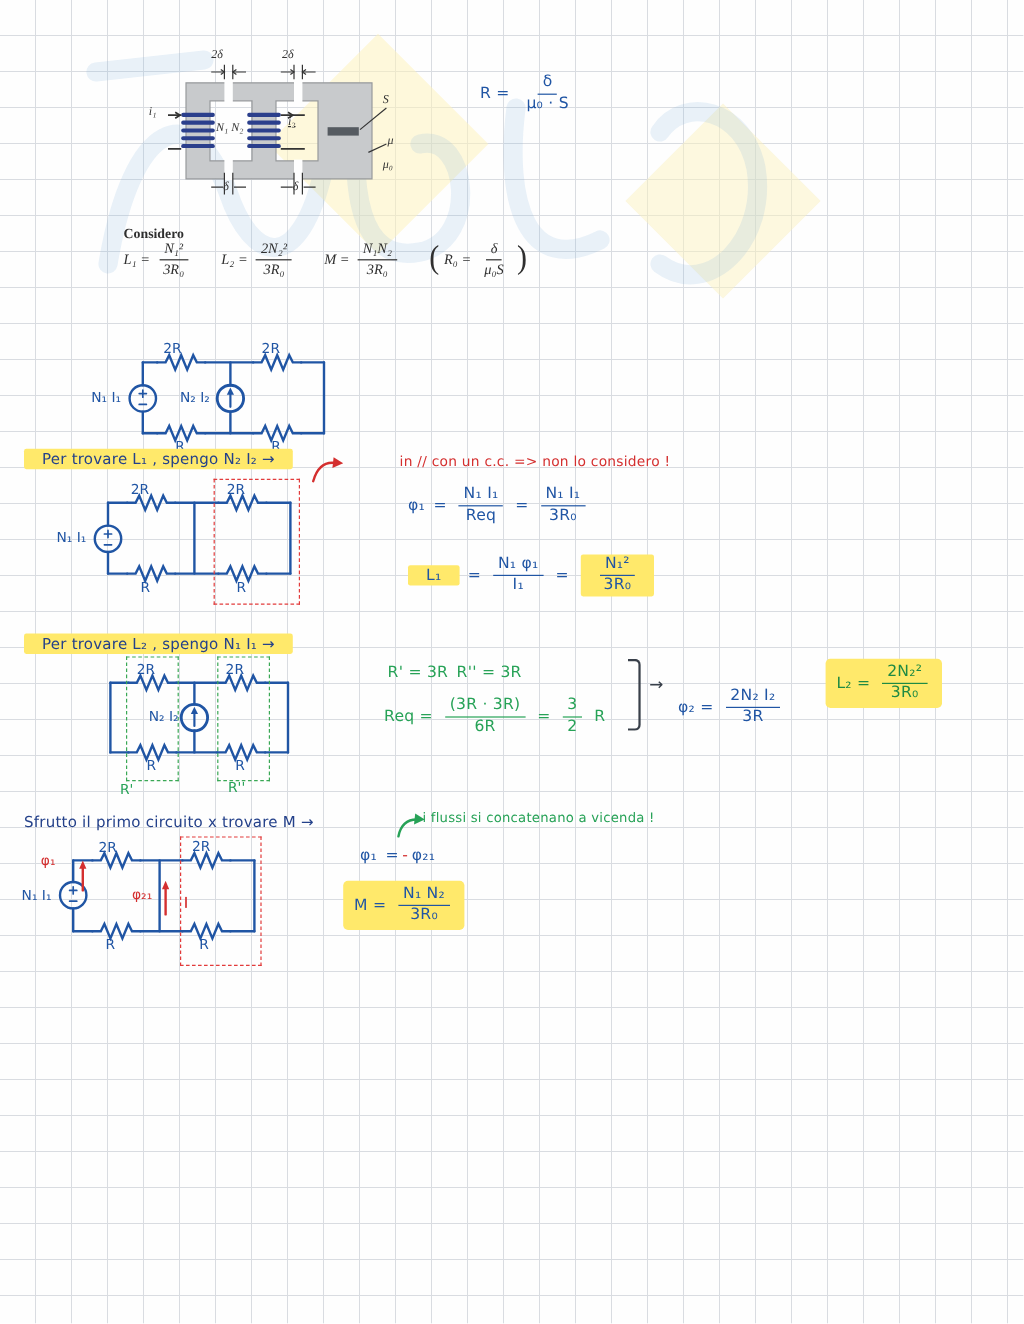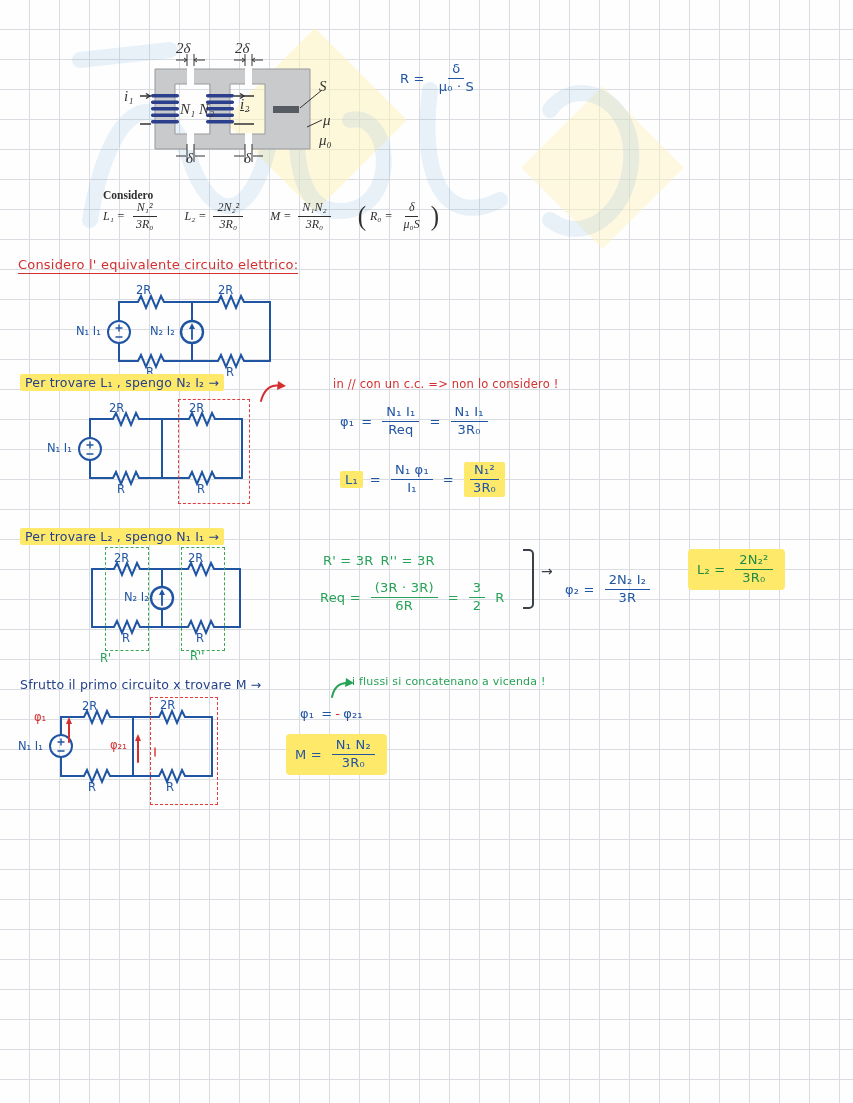--- a/index.html
+++ b/index.html
@@ -33,7 +33,7 @@
   .note{font-size:11.5px;}
   .fmla{display:inline-flex;align-items:center;gap:7px;font-size:13px;}
   .clabel{position:absolute;font-size:11.5px;color:#2055a4;font-family:"DejaVu Sans",sans-serif;white-space:nowrap;}
-  .flabel{position:absolute;font-size:15px;font-style:italic;font-family:"Liberation Serif",serif;color:#333;white-space:nowrap;}
+  .flabel{position:absolute;font-size:10px;font-style:italic;font-family:"Liberation Serif",serif;color:#333;white-space:nowrap;}
   .dashed-red{position:absolute;border:1.6px dashed #e23b3b;}
   .dashed-green{position:absolute;border:1.6px dashed #3aa855;}
   .bracket{position:absolute;width:9px;height:56px;border-top:2.4px solid #39404a;border-right:2.4px solid #39404a;border-bottom:2.4px solid #39404a;border-radius:0 5px 5px 0;}

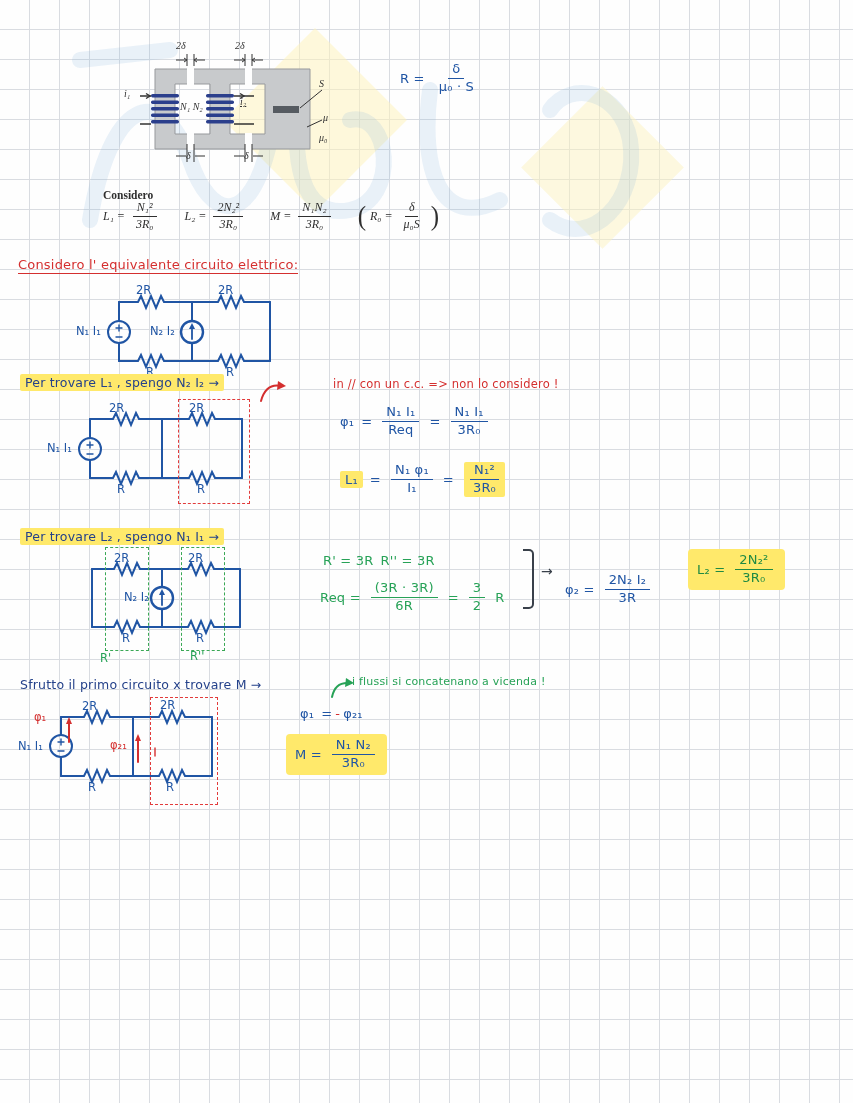--- a/index.html
+++ b/index.html
@@ -153,7 +153,6 @@
     </span>
   </div>
 
-  <div class="abs hw red heading" style="left:18px;top:257px;">Considero l' equivalente circuito elettrico:</div>
 
   <div class="abs" style="left:80px;top:284px;width:200px;height:97px;">
     <svg width="200" height="97" viewBox="0 0 200 97" fill="none" stroke="#2055a4" stroke-width="2" stroke-linecap="round">

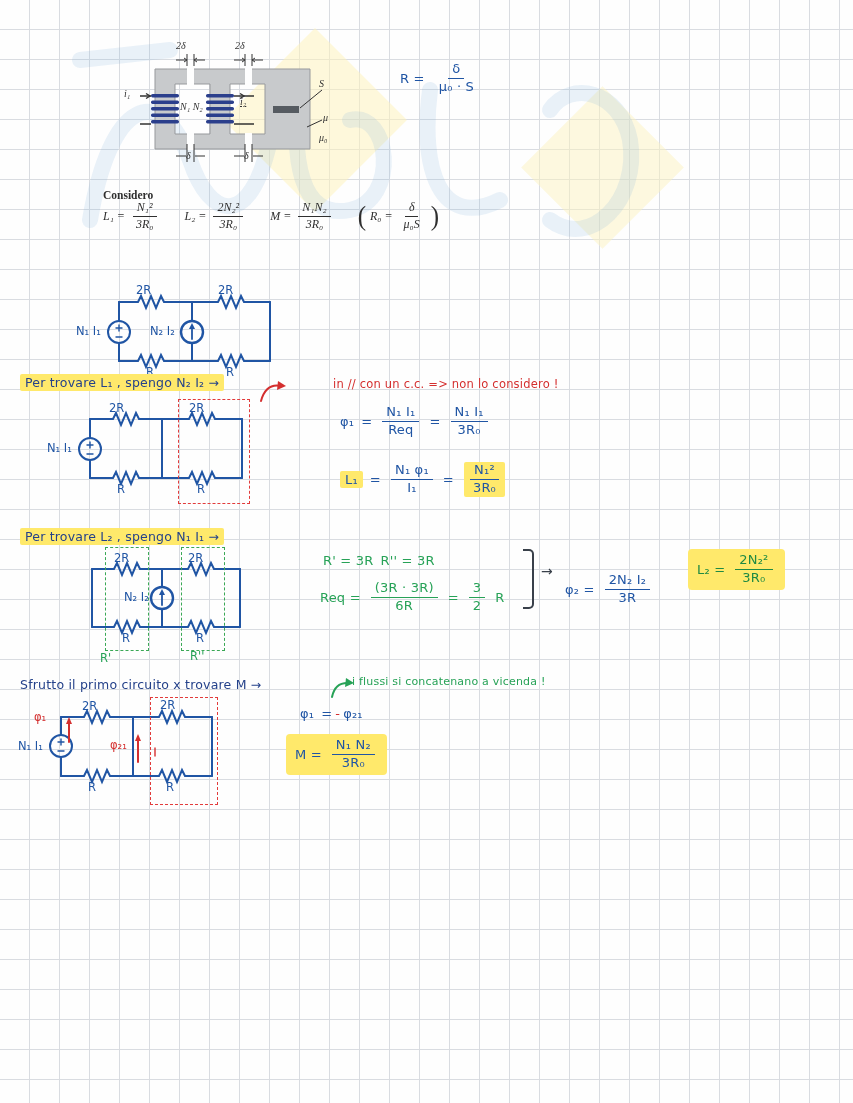--- a/index.html
+++ b/index.html
@@ -16,7 +16,7 @@
   .red{color:#d42f2f;}
   .blue{color:#2055a4;}
   .green{color:#27a257;}
-  .hl{background:#ffe96b;padding:1px 5px;border-radius:2px;}
+  .hl{background:#ffe96b;padding:1px 15px;border-radius:2px;}
   .hlbox{background:#ffe96b;border-radius:4px;padding:4px 9px;}
   .title{font-size:13.5px;font-weight:bold;background:#ffe96b;padding:1px 6px;border-bottom:2px solid #d42f2f;}
   .printed{font-family:"Liberation Serif",serif;color:#2f2f2f;}

